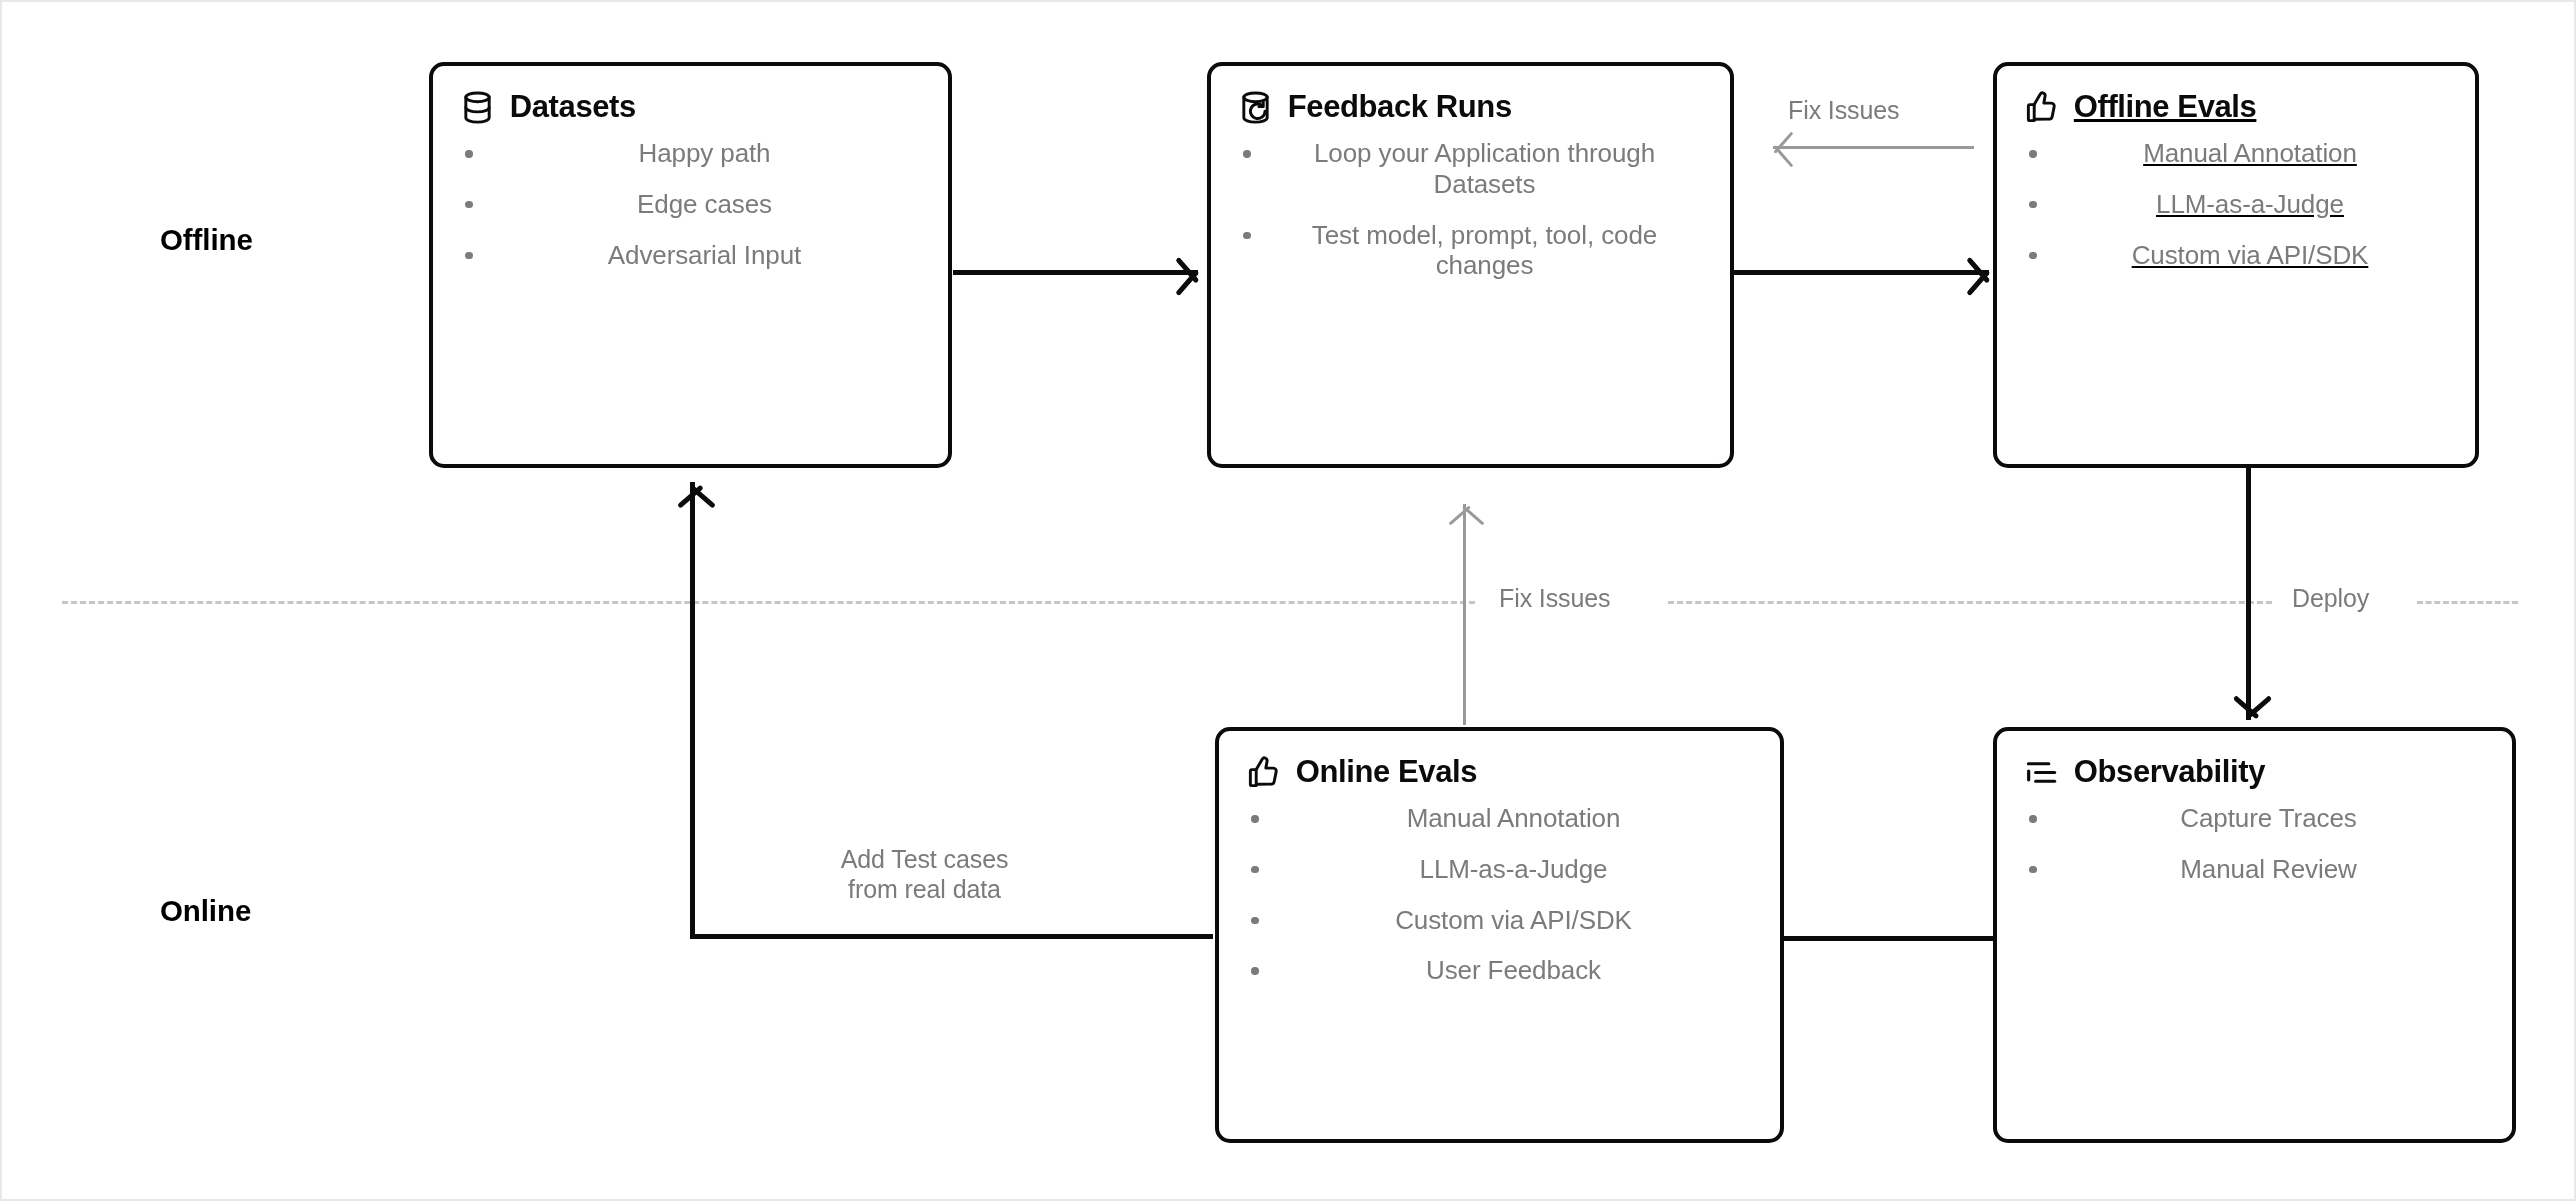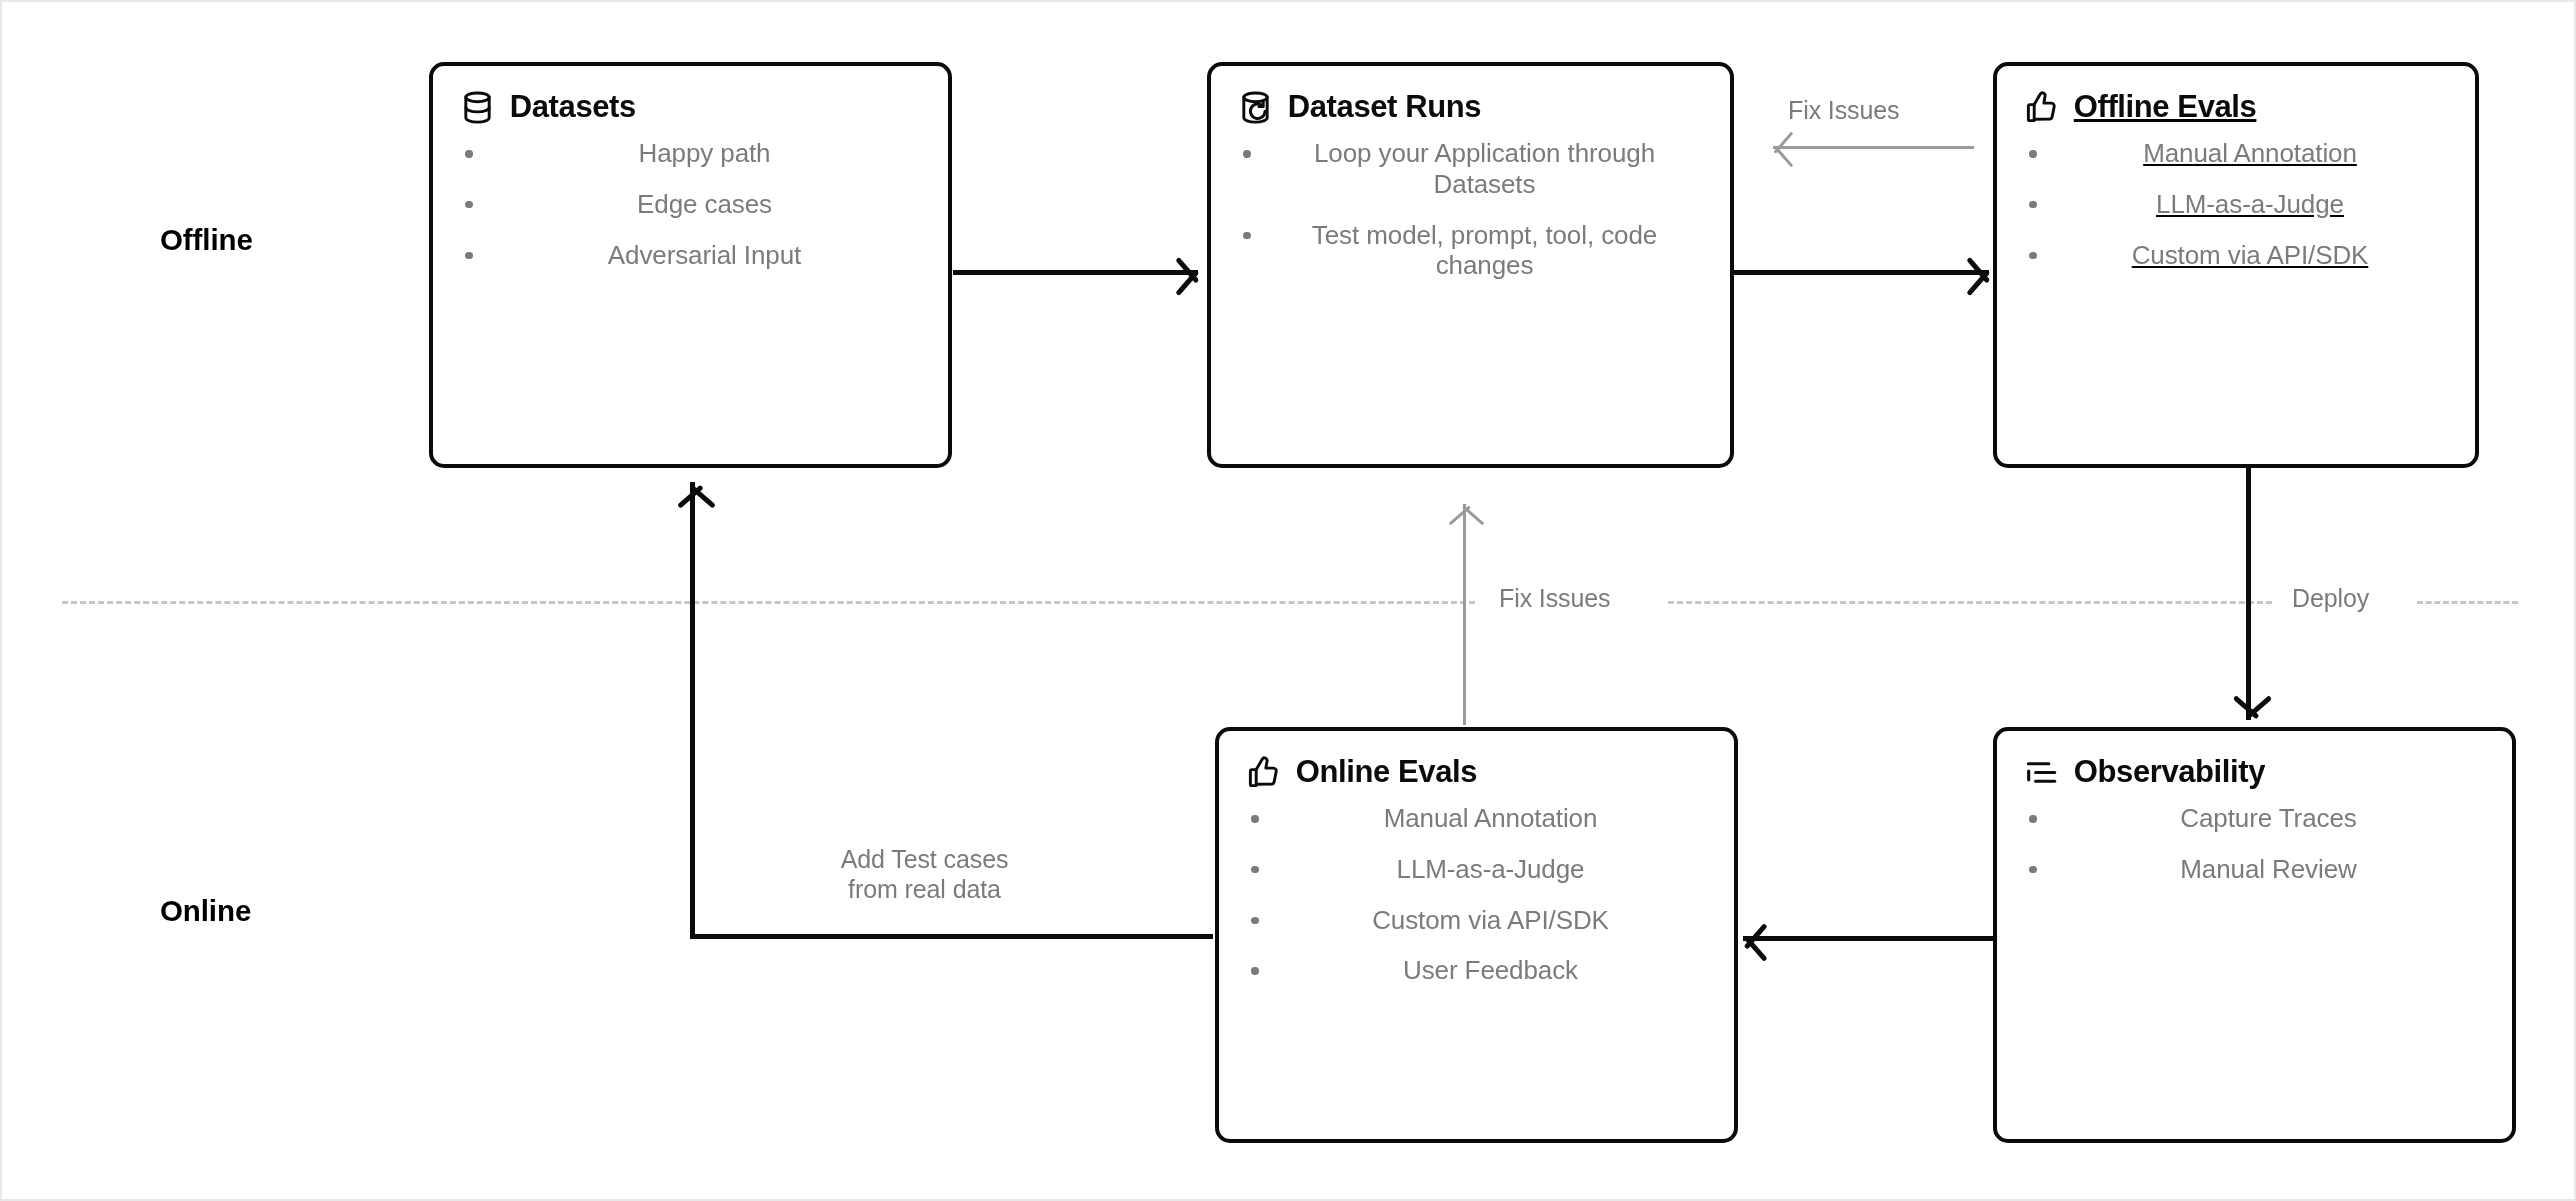--- a/index.html
+++ b/index.html
@@ -215,7 +215,7 @@
         <path d="M18.5 14.5a5 5 0 1 1-1.6-3.6"></path>
         <polyline points="17.3,8.4 17.3,11.4 14.3,11.4"></polyline>
       </svg>
-      <div class="node-title">Dataset Runs</div>
+      <div class="node-title">Feedback Runs</div>
     </div>
     <ul class="bullets">
       <li>Loop your Application through Datasets</li>

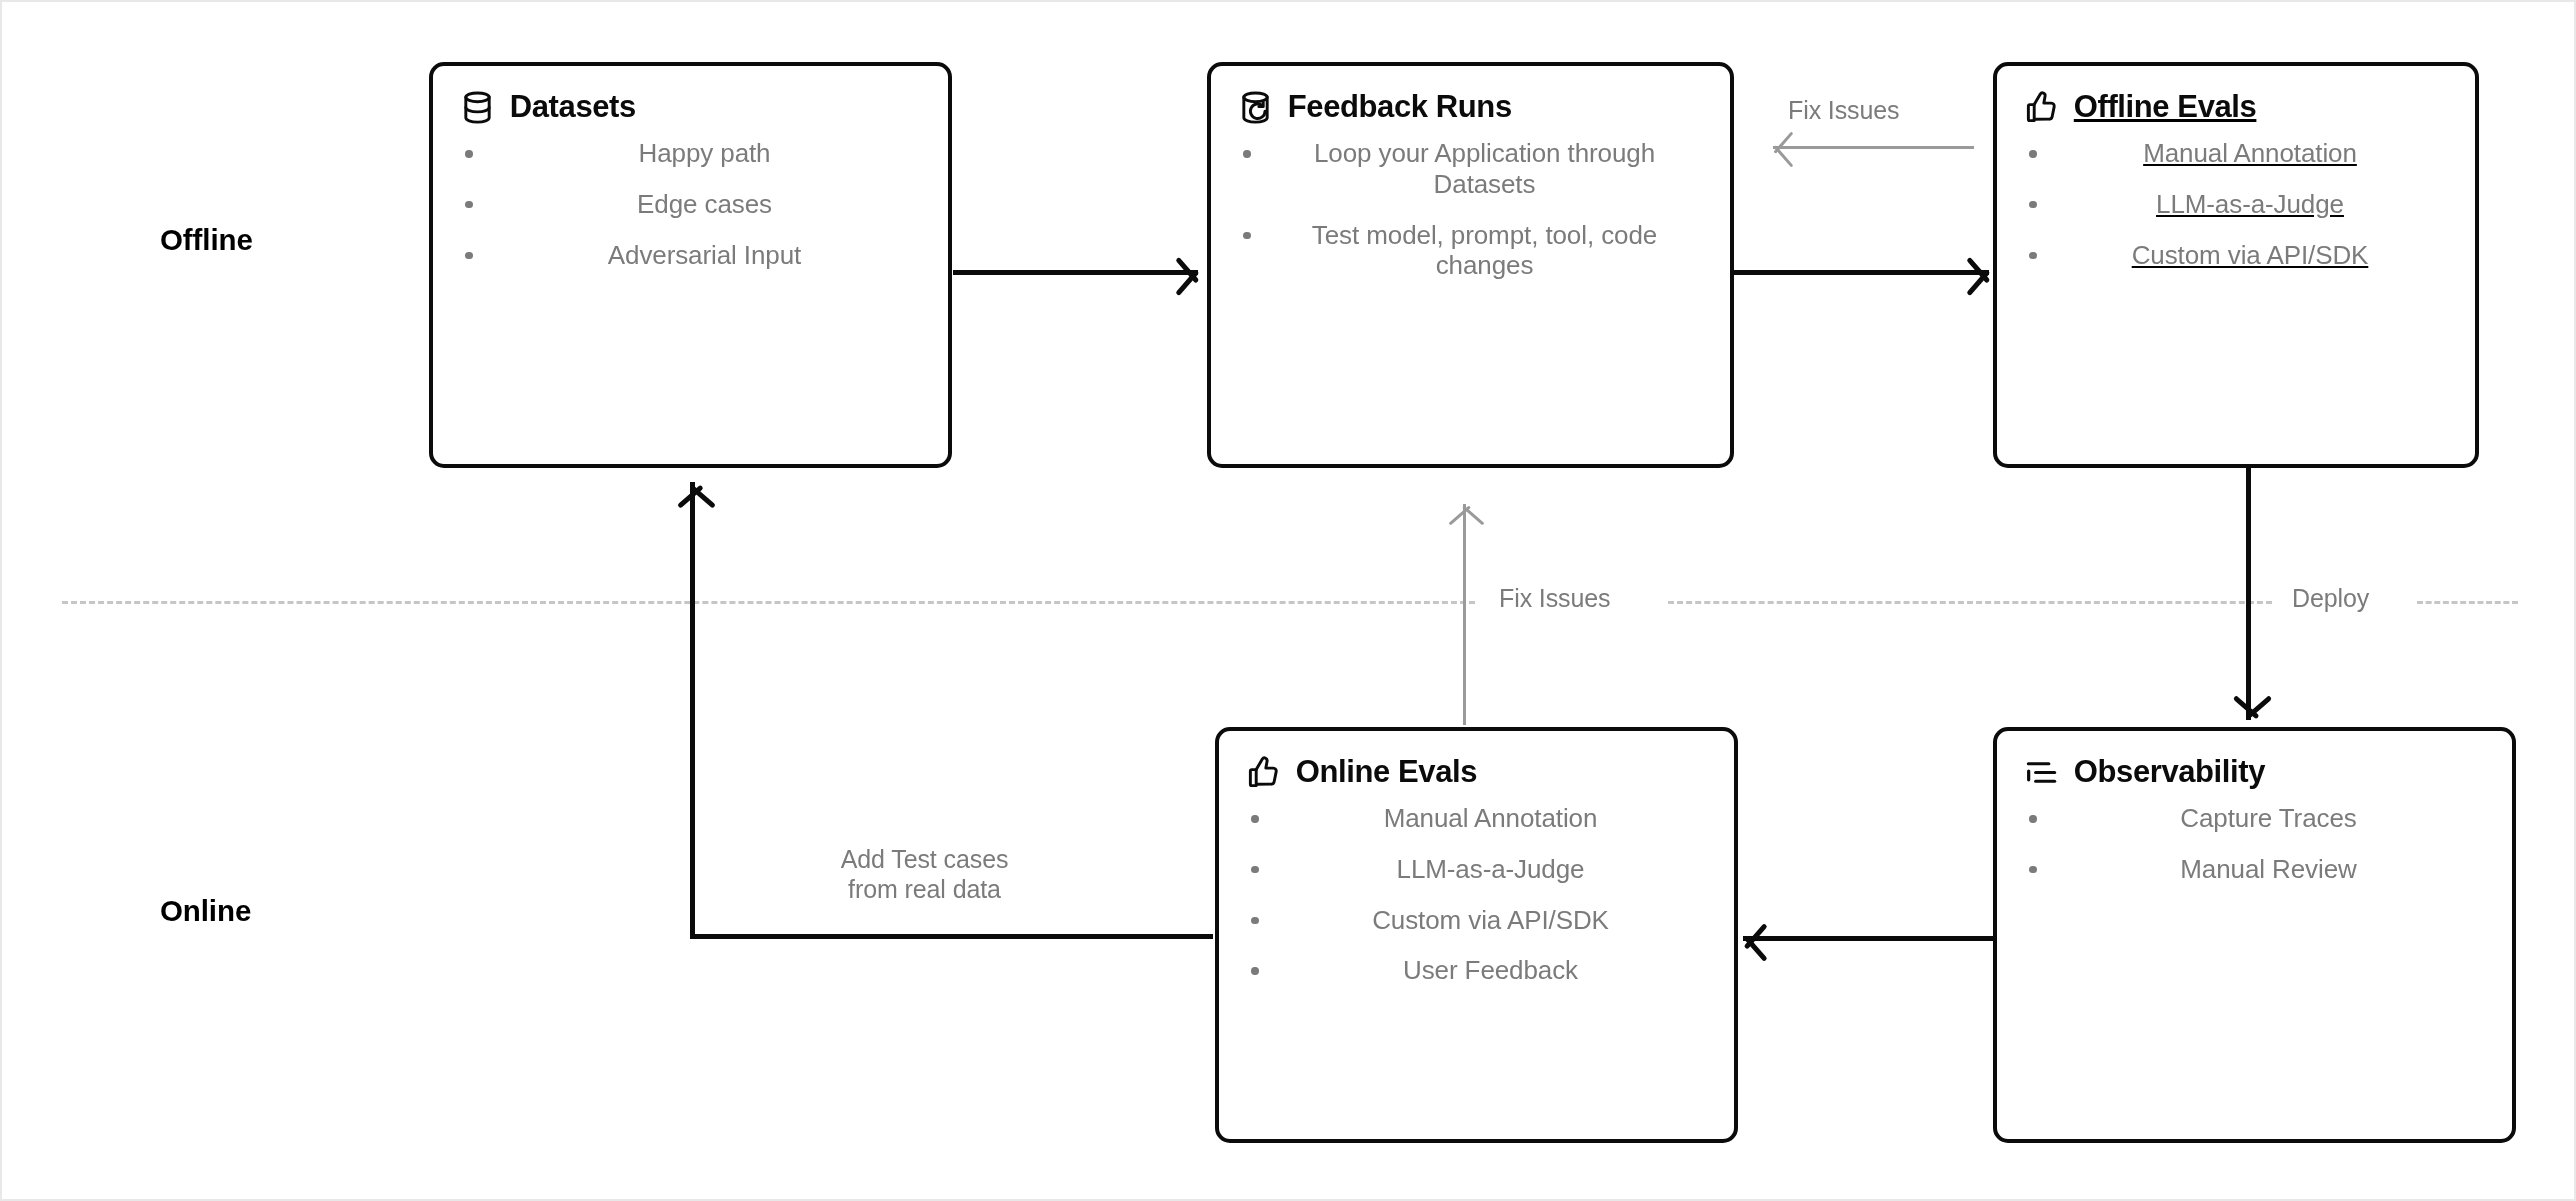--- a/index.html
+++ b/index.html
@@ -238,7 +238,7 @@
     </ul>
   </div>
 
-  <div class="node" style="left:1213px;top:725px;width:523px;height:416px;">
+  <div class="node" style="left:1213px;top:725px;width:569px;height:416px;">
     <div class="node-head">
       <svg class="node-icon" viewBox="0 0 24 24" fill="none" stroke="#0b0b0b" stroke-width="2" stroke-linecap="round" stroke-linejoin="round">
         <path d="M7 10v11H4a1 1 0 0 1-1-1v-9a1 1 0 0 1 1-1z"></path>

